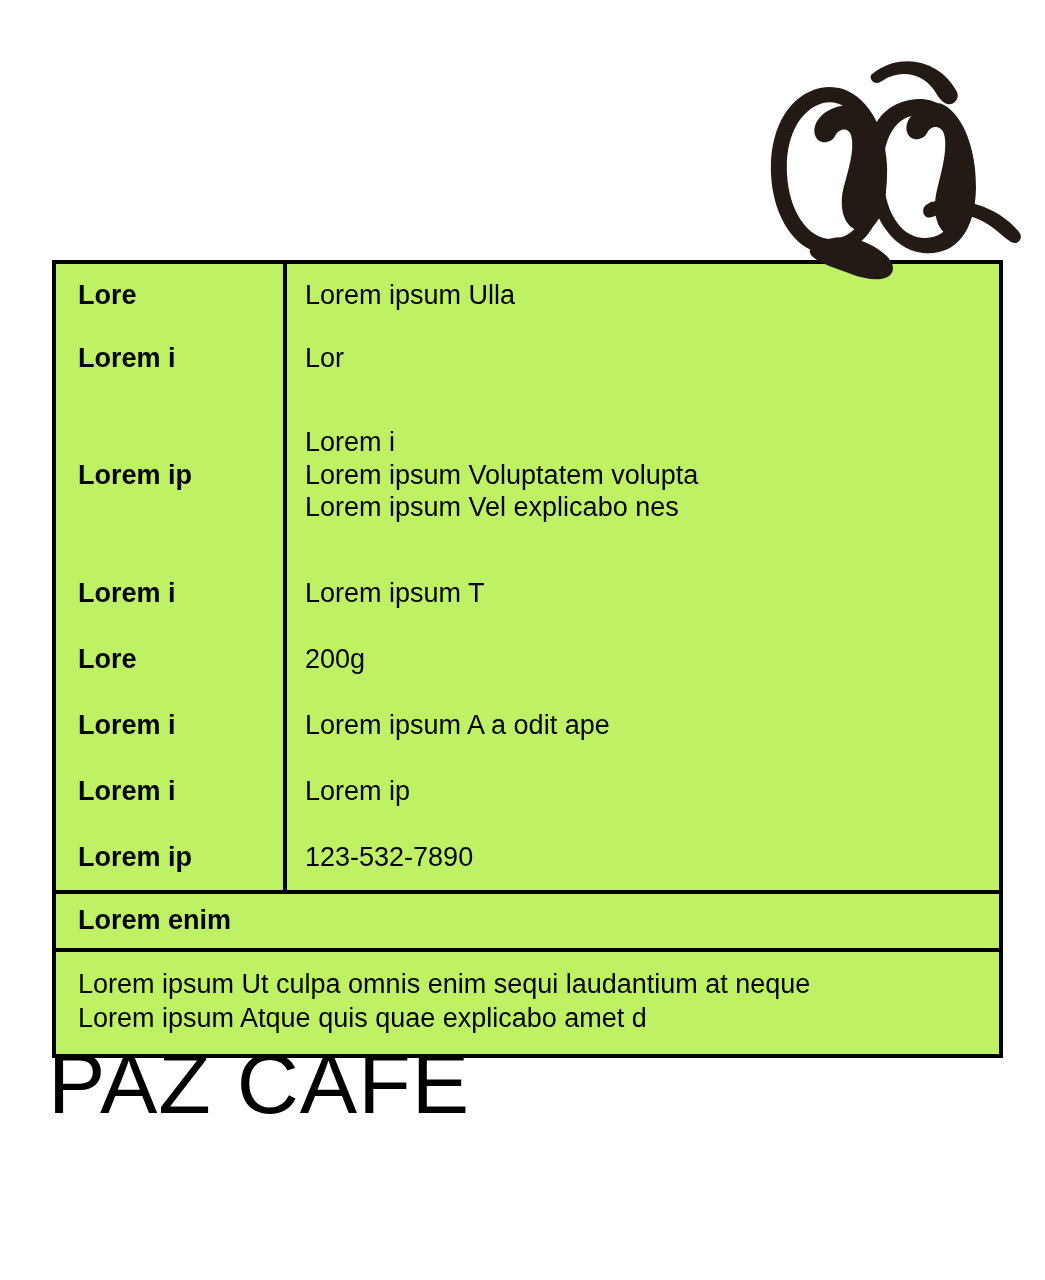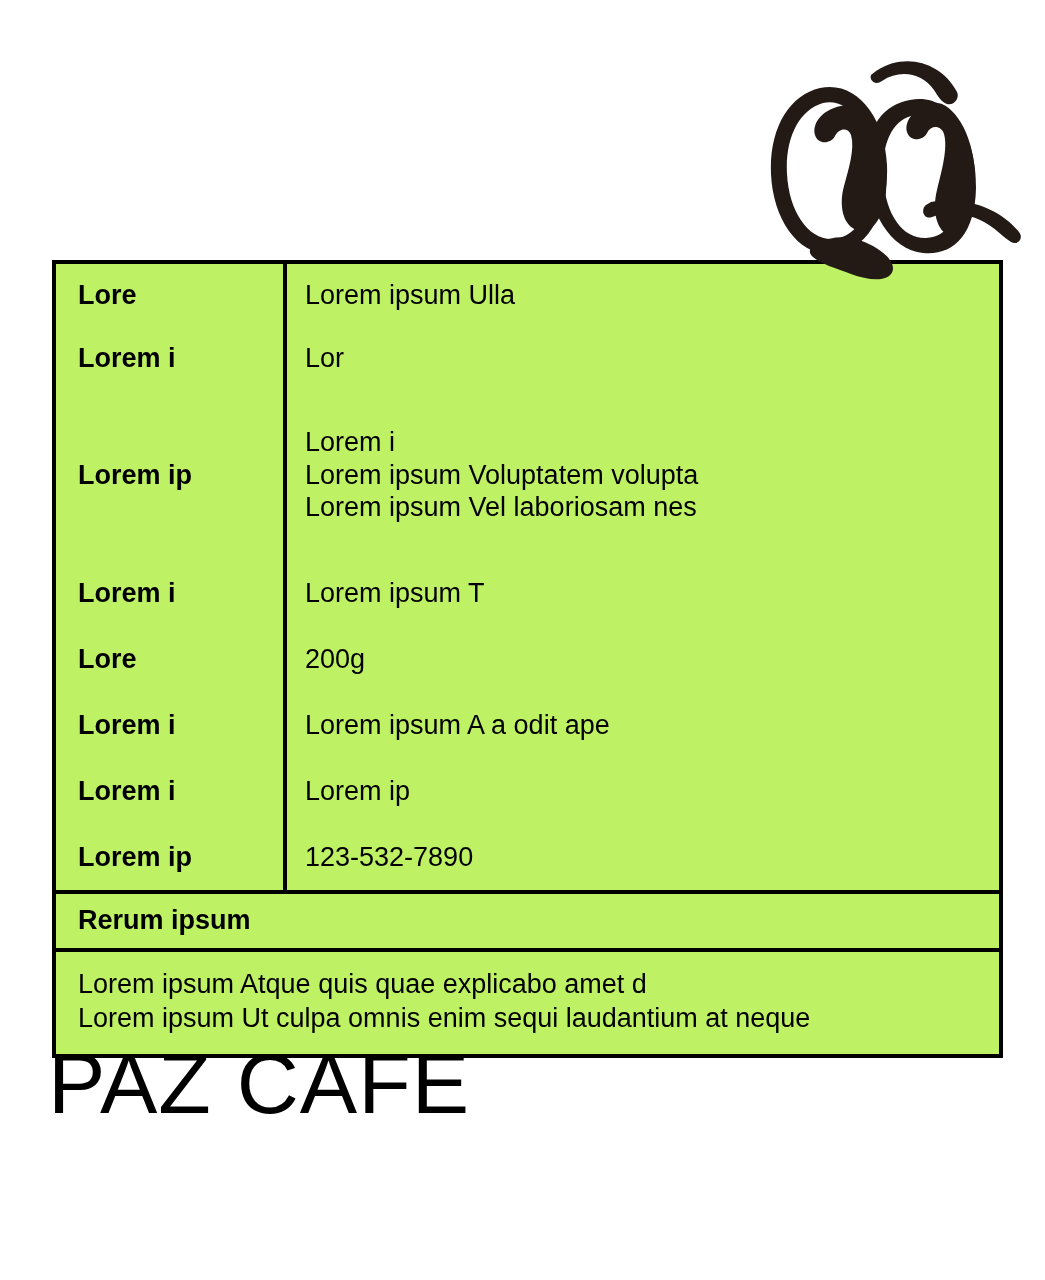--- a/index.html
+++ b/index.html
@@ -170,7 +170,7 @@
           <div class="val">
             <span class="vline">Lorem i</span>
             <span class="vline">Lorem ipsum Voluptatem volupta</span>
-            <span class="vline">Lorem ipsum Vel laboriosam nes</span>
+            <span class="vline">Lorem ipsum Vel explicabo nes</span>
           </div>
         </td>
       </tr>

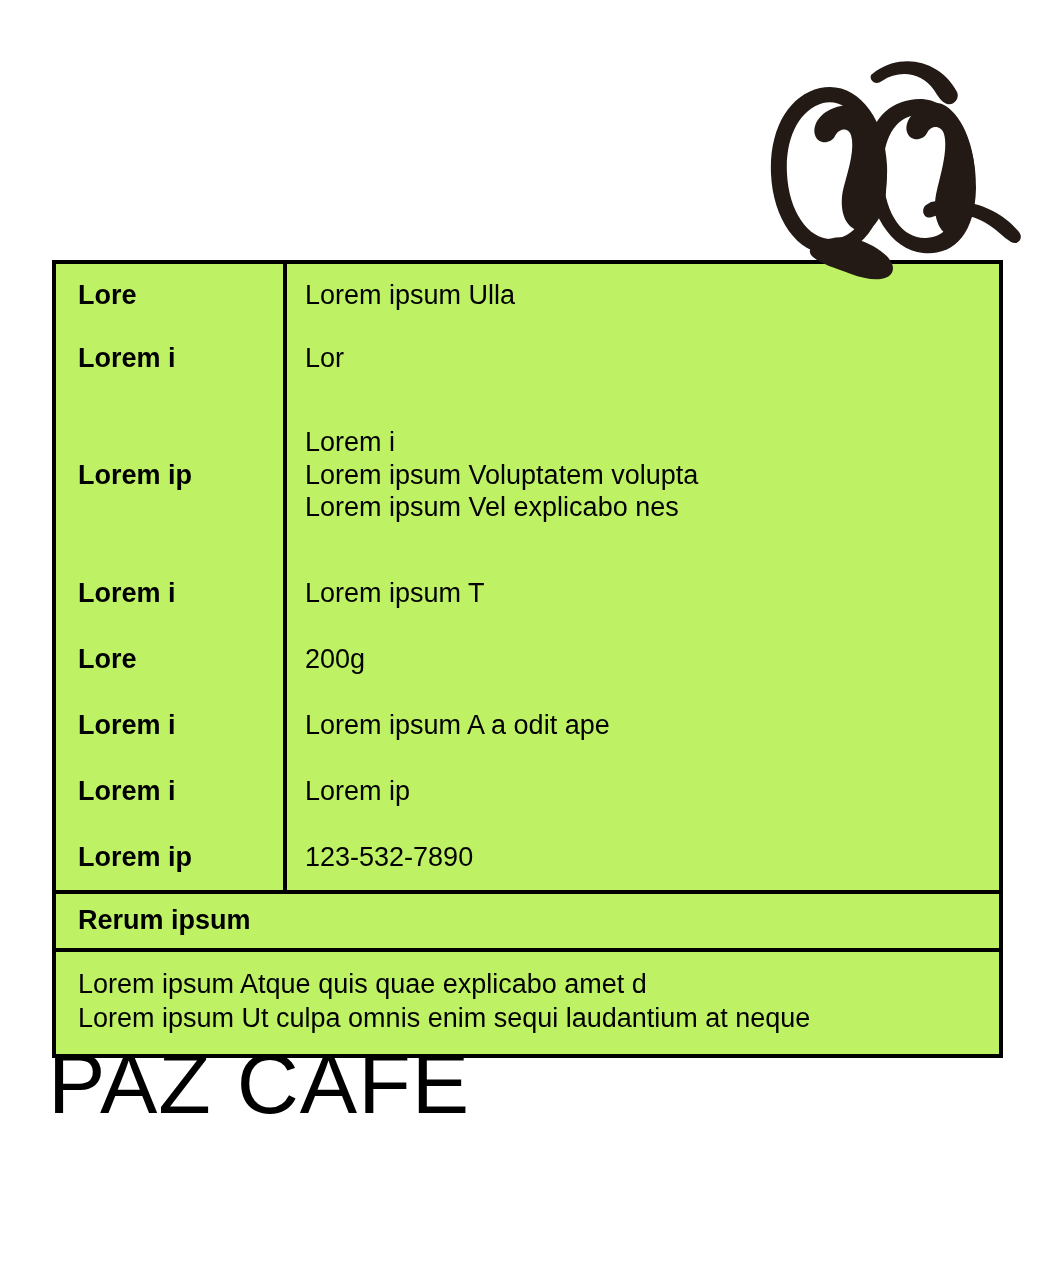--- a/index.html
+++ b/index.html
@@ -232,7 +232,7 @@
     </tbody>
   </table>
 
-  <div class="section-title-row">Rerum ipsum</div>
+  <div class="section-title-row">Lorem enim</div>
 
   <div class="section-body">
     <span class="pline">Lorem ipsum Atque quis quae explicabo amet d</span>

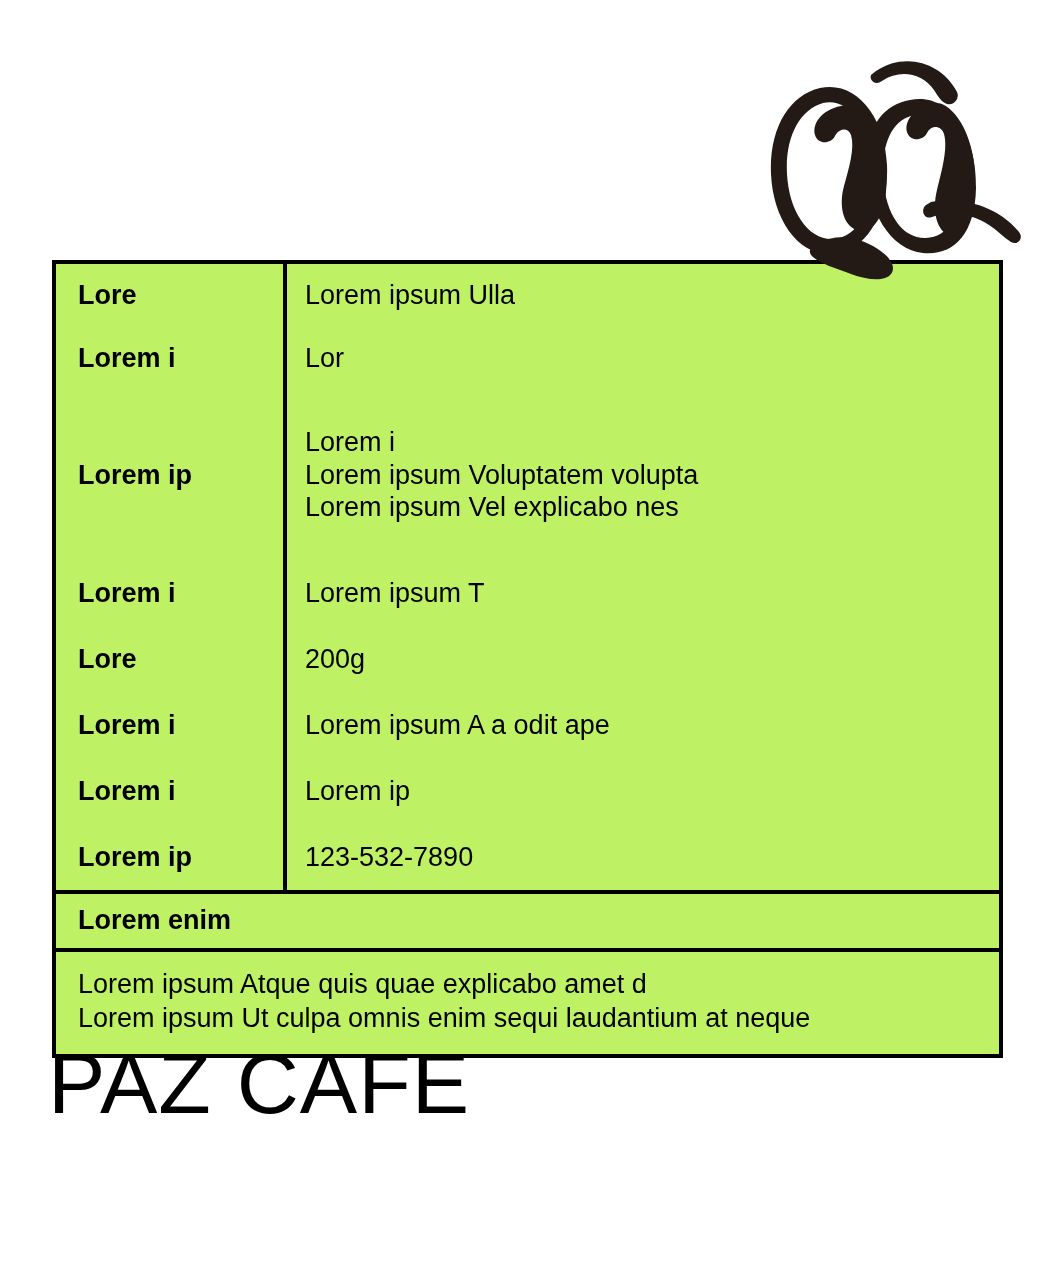--- a/index.html
+++ b/index.html
@@ -235,8 +235,8 @@
   <div class="section-title-row">Lorem enim</div>
 
   <div class="section-body">
+    <span class="pline">Lorem ipsum Ut culpa omnis enim sequi laudantium at neque</span>
     <span class="pline">Lorem ipsum Atque quis quae explicabo amet d</span>
-    <span class="pline">Lorem ipsum Ut culpa omnis enim sequi laudantium at neque</span>
   </div>
 
 </div>

